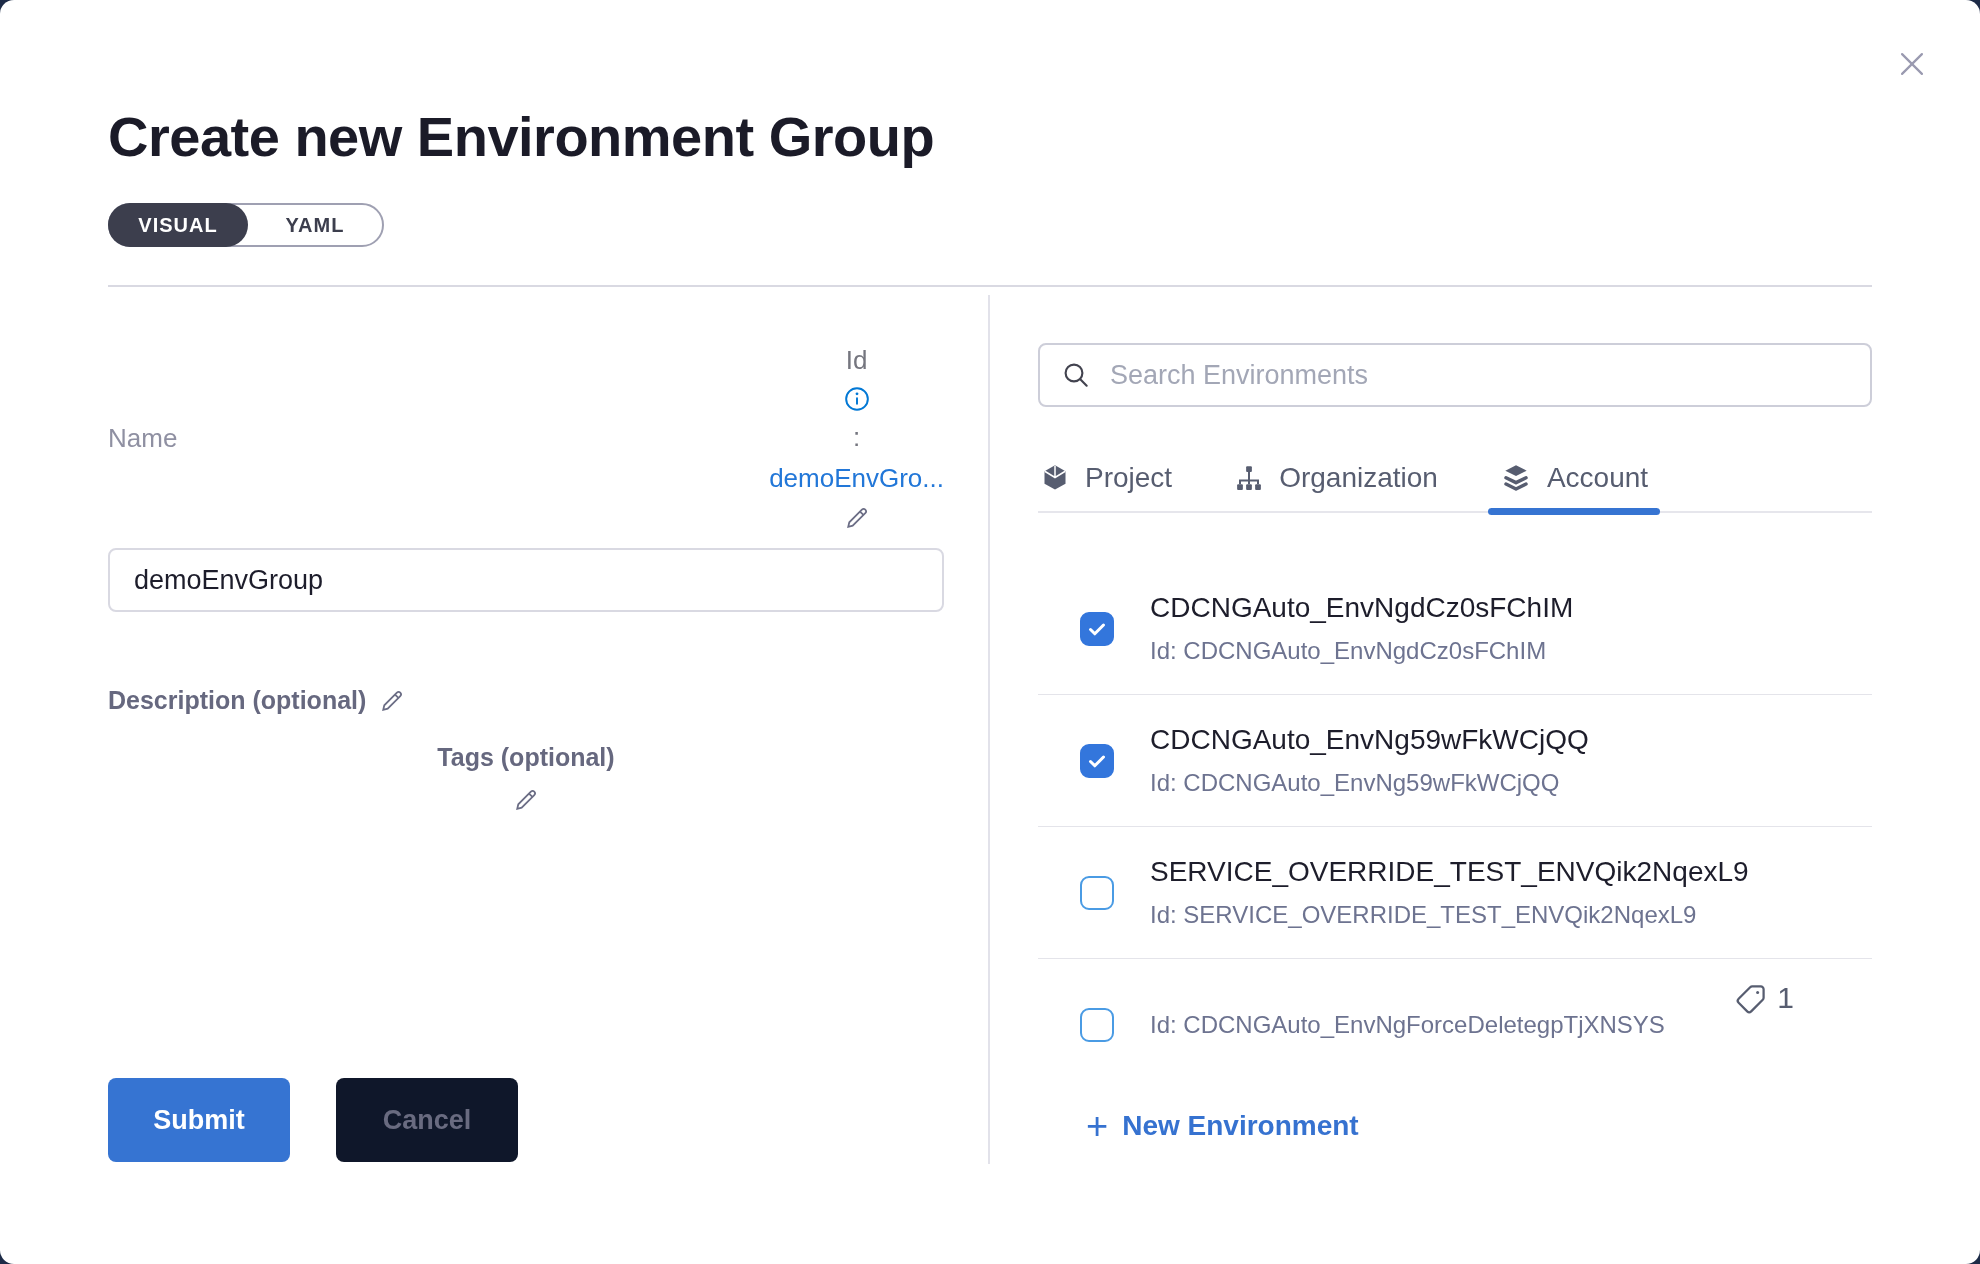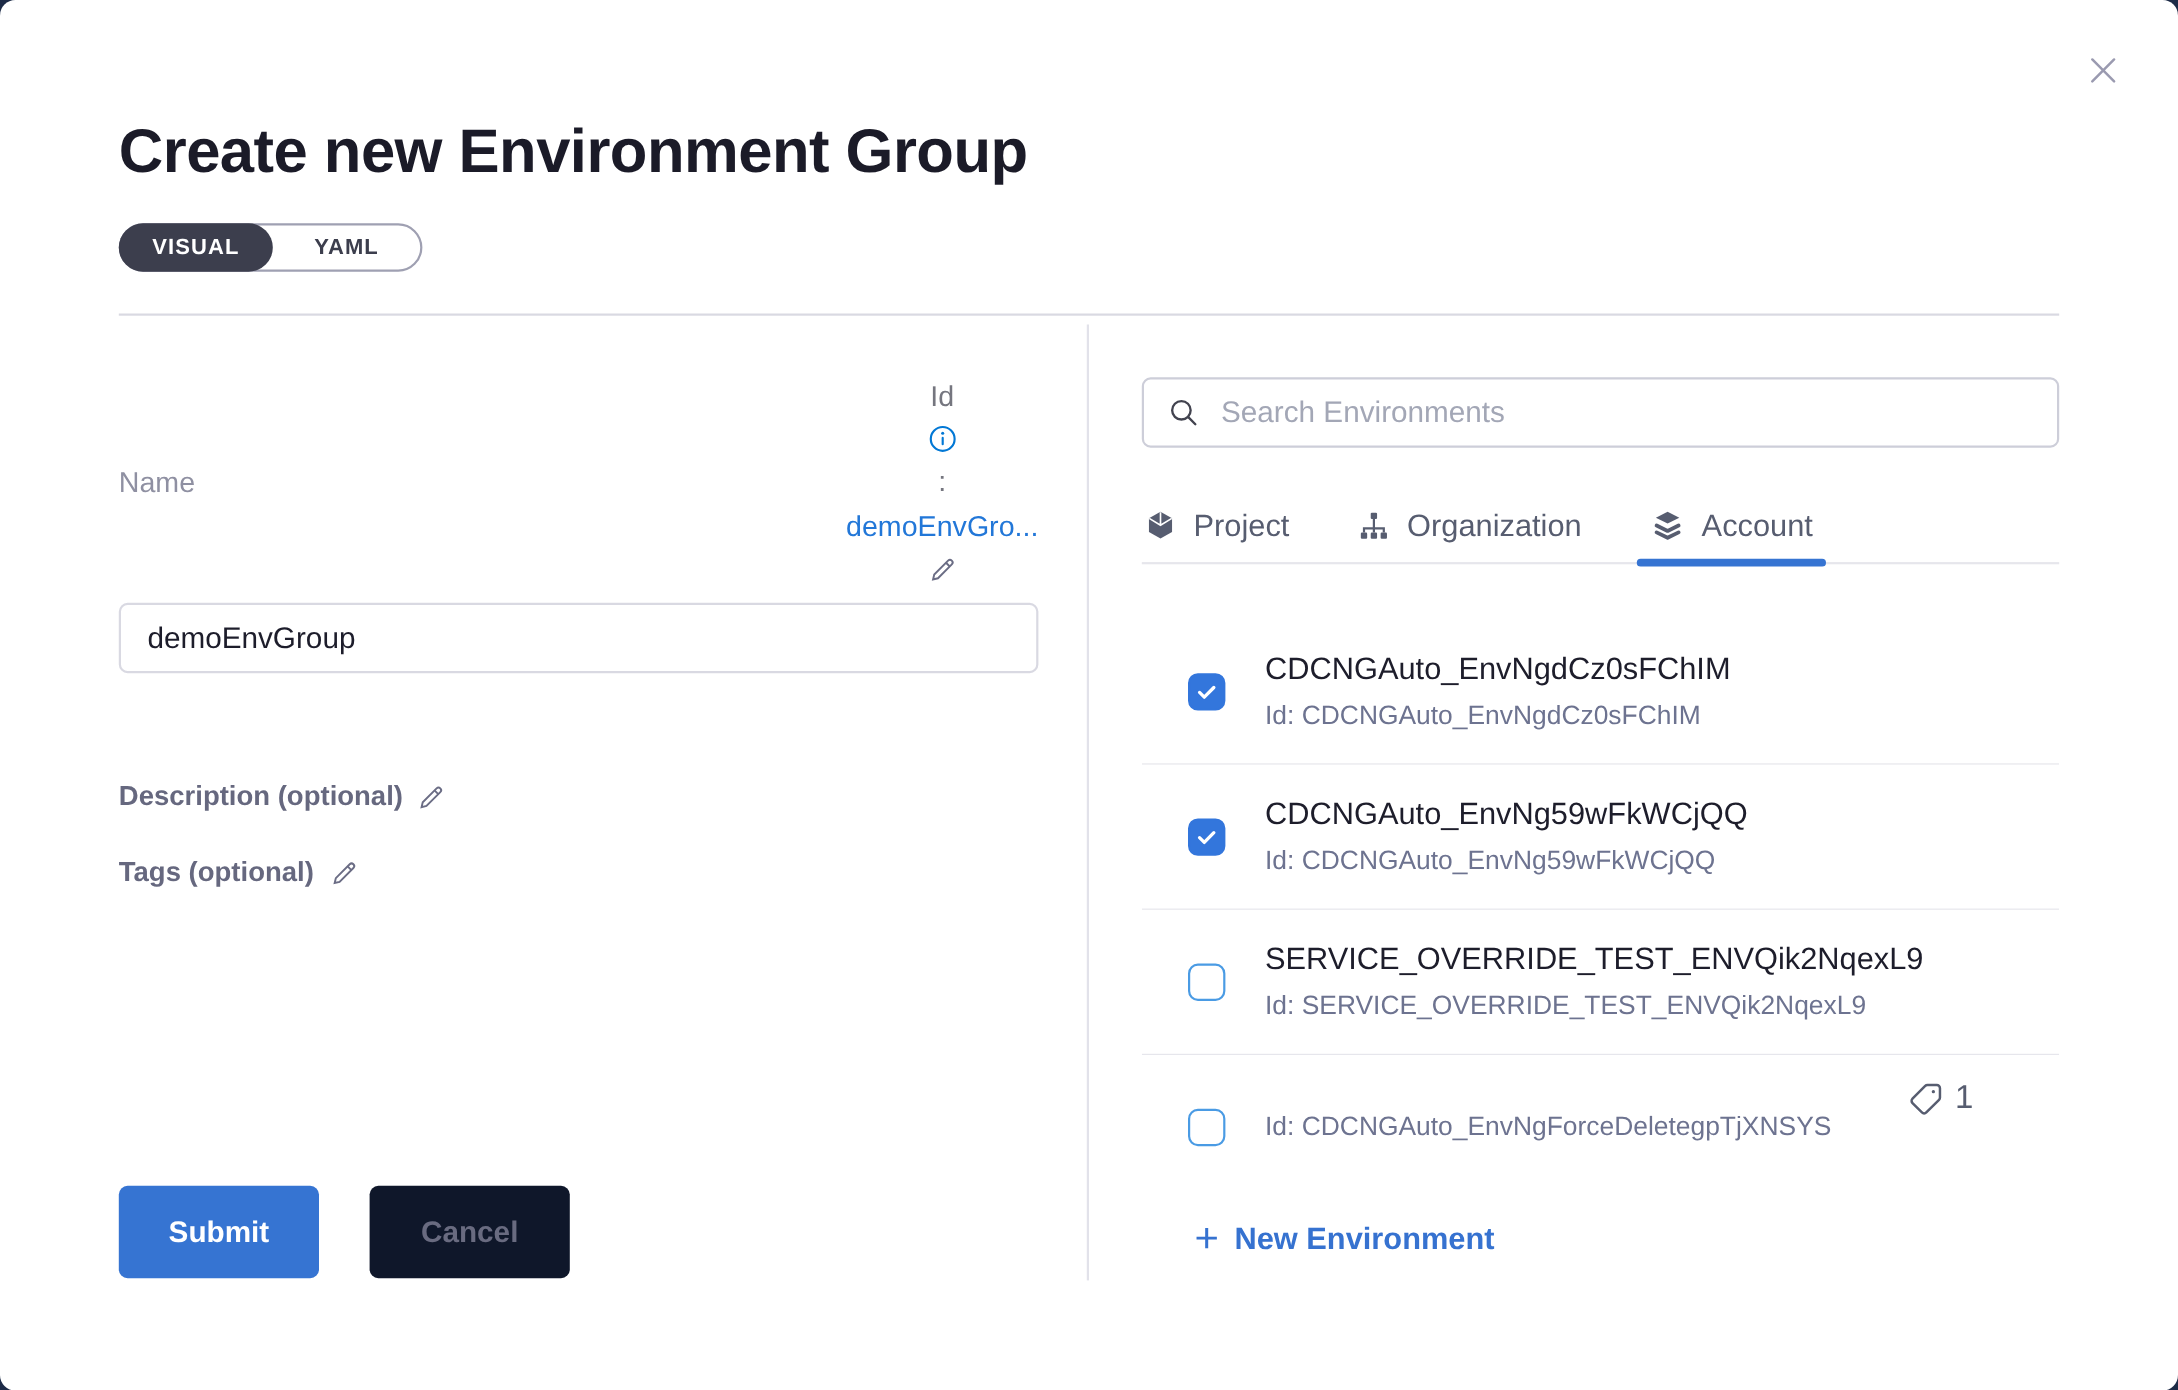--- a/index.html
+++ b/index.html
@@ -32,7 +32,7 @@
   .text-input{margin-top:16px;height:64px;border:2px solid #d9d9e2;border-radius:8px;
     font-size:27px;color:#1d1d2b;padding:0 24px;width:100%;outline:none;font-family:"Liberation Sans",sans-serif;}
   .opt-label{display:flex;align-items:center;gap:14px;font-size:25px;font-weight:700;color:#66687f;}
-  .desc-label{margin-top:98px;gap:12px;}
+  .desc-label{margin-top:74px;gap:12px;}
   .tags-label{margin-top:40px;}
   .btn-row{margin-top:auto;margin-bottom:102px;display:flex;gap:46px;}
   .btn{height:84px;border:none;border-radius:8px;font-size:27px;font-weight:700;cursor:pointer;

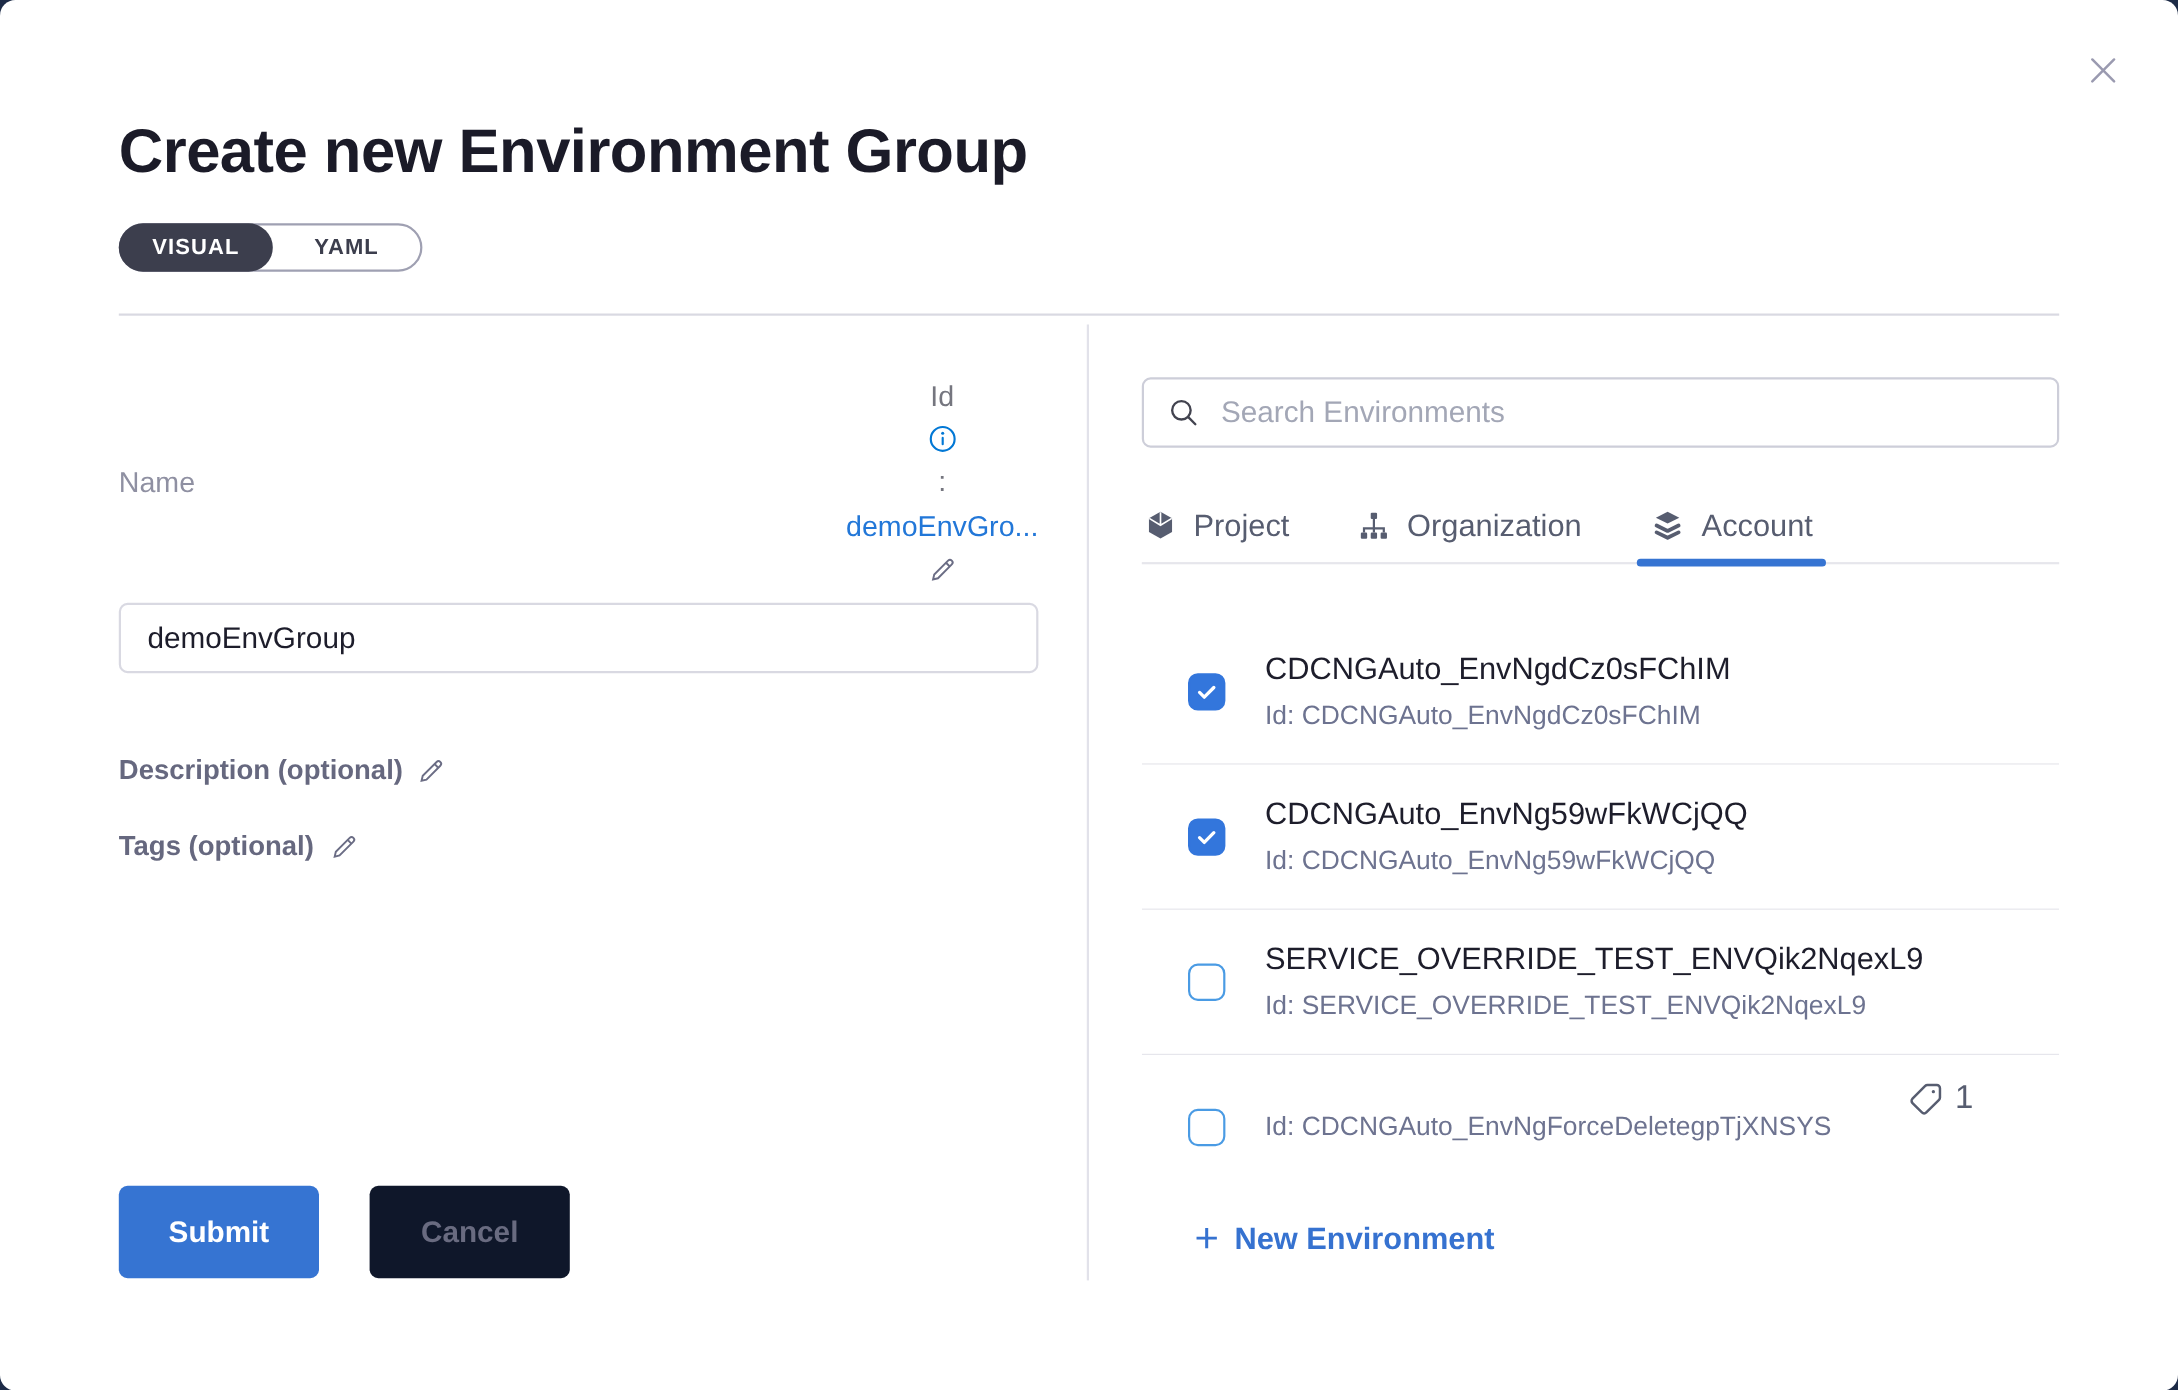--- a/index.html
+++ b/index.html
@@ -33,7 +33,7 @@
     font-size:27px;color:#1d1d2b;padding:0 24px;width:100%;outline:none;font-family:"Liberation Sans",sans-serif;}
   .opt-label{display:flex;align-items:center;gap:14px;font-size:25px;font-weight:700;color:#66687f;}
   .desc-label{margin-top:74px;gap:12px;}
-  .tags-label{margin-top:40px;}
+  .tags-label{margin-top:28px;flex-direction:column;}
   .btn-row{margin-top:auto;margin-bottom:102px;display:flex;gap:46px;}
   .btn{height:84px;border:none;border-radius:8px;font-size:27px;font-weight:700;cursor:pointer;
     font-family:"Liberation Sans",sans-serif;}

